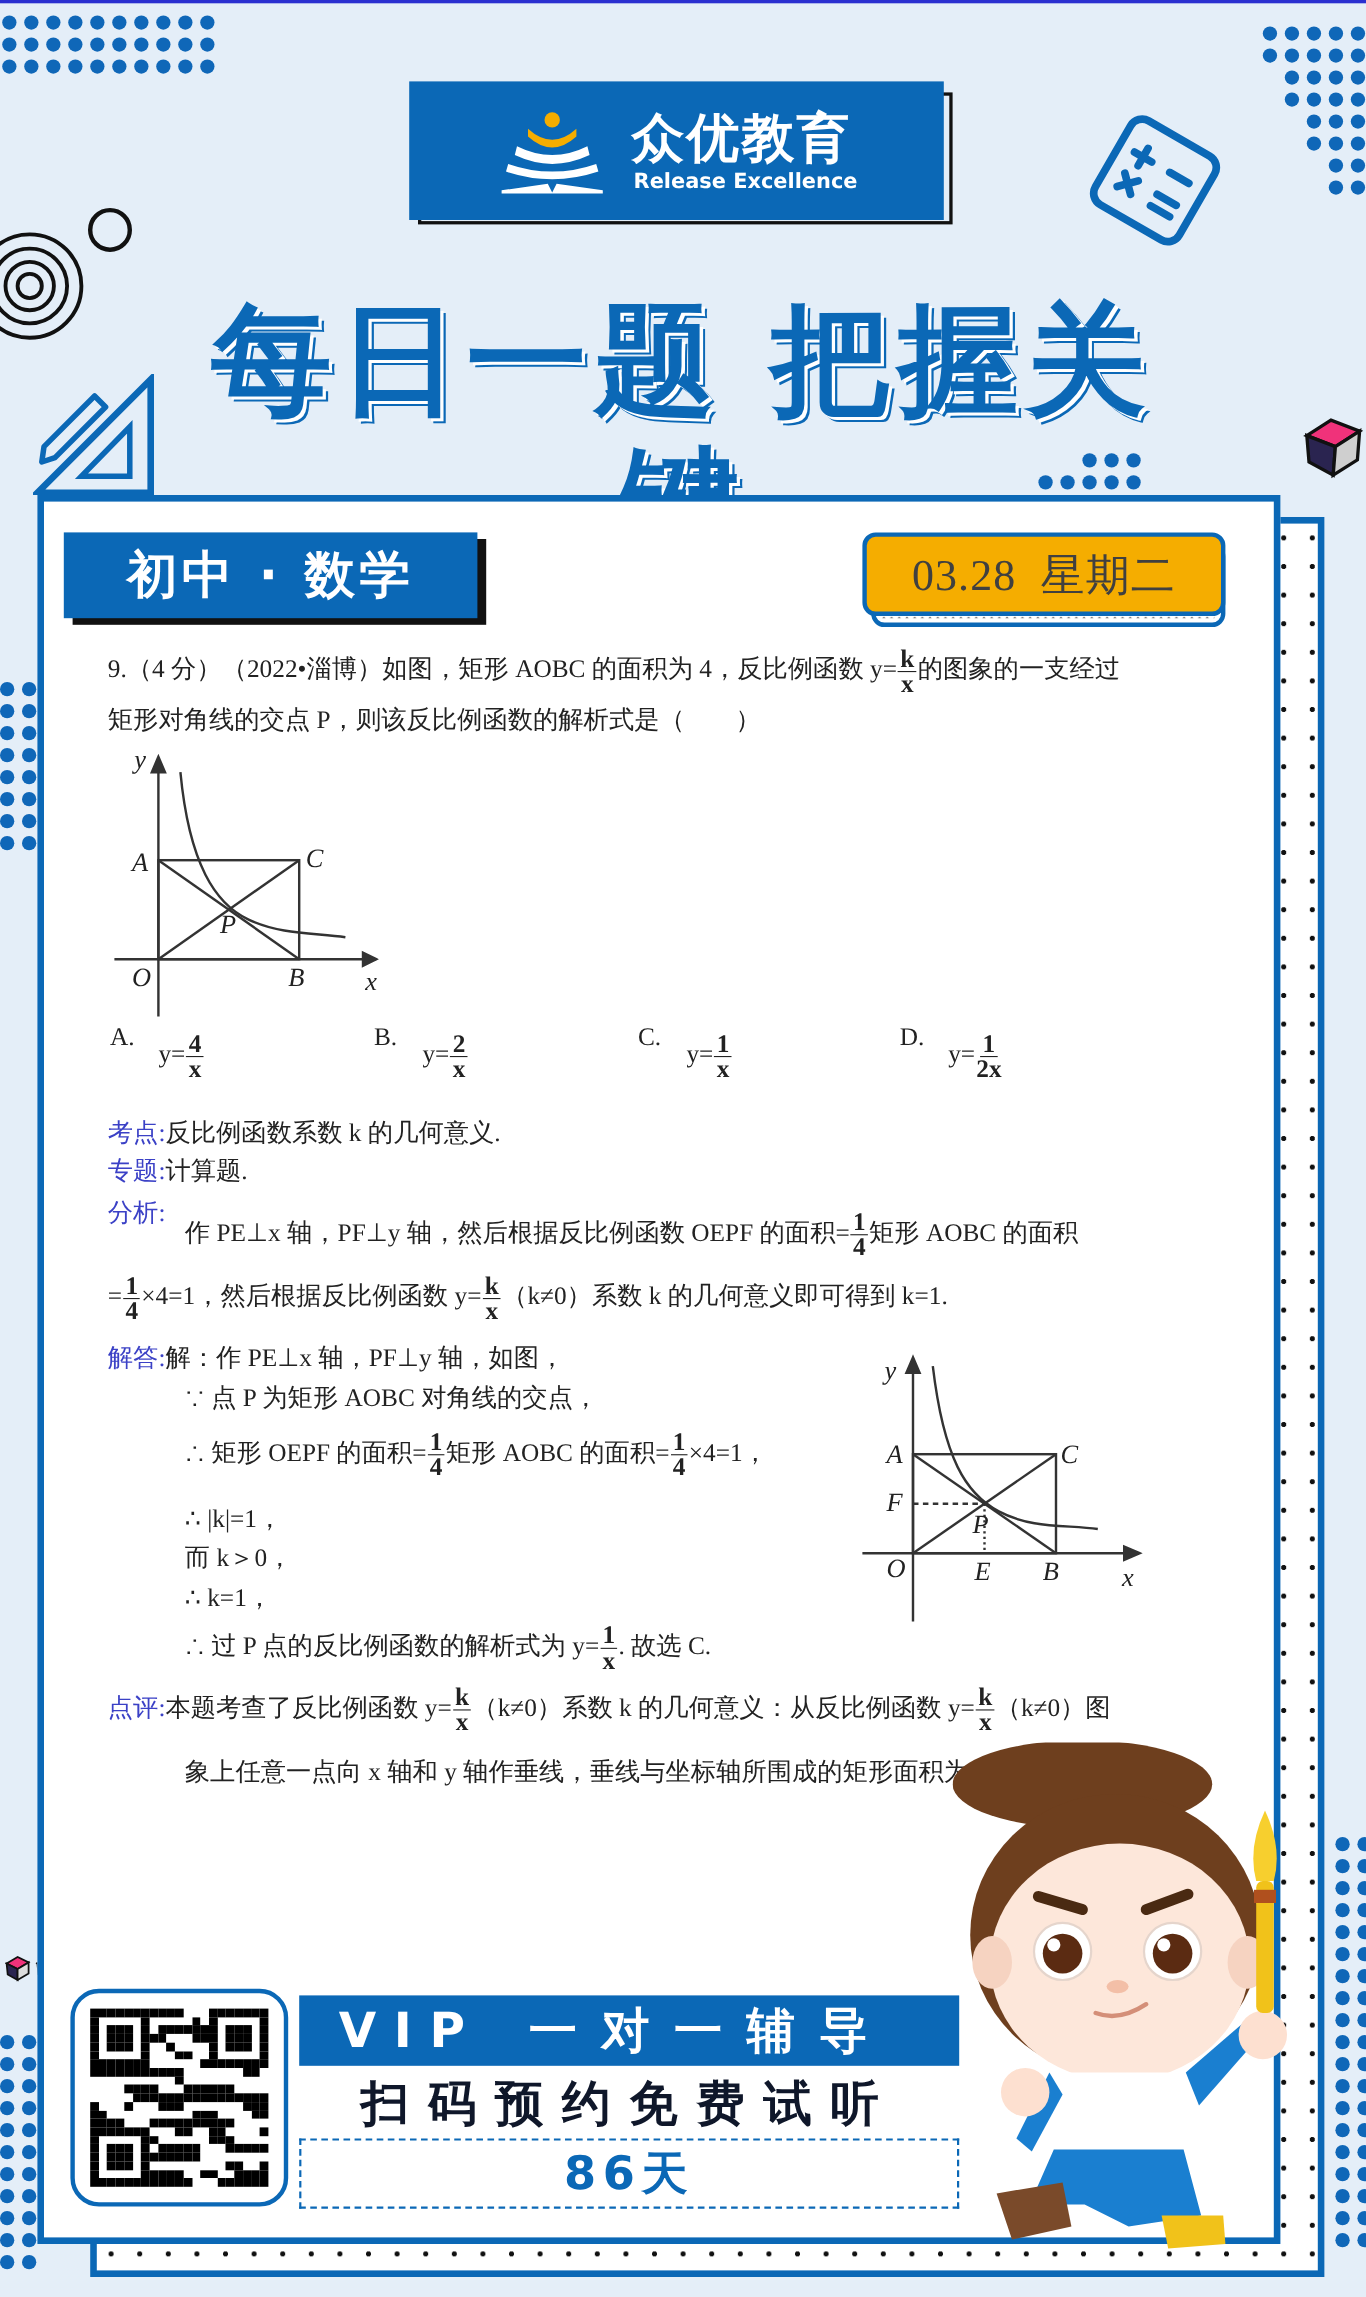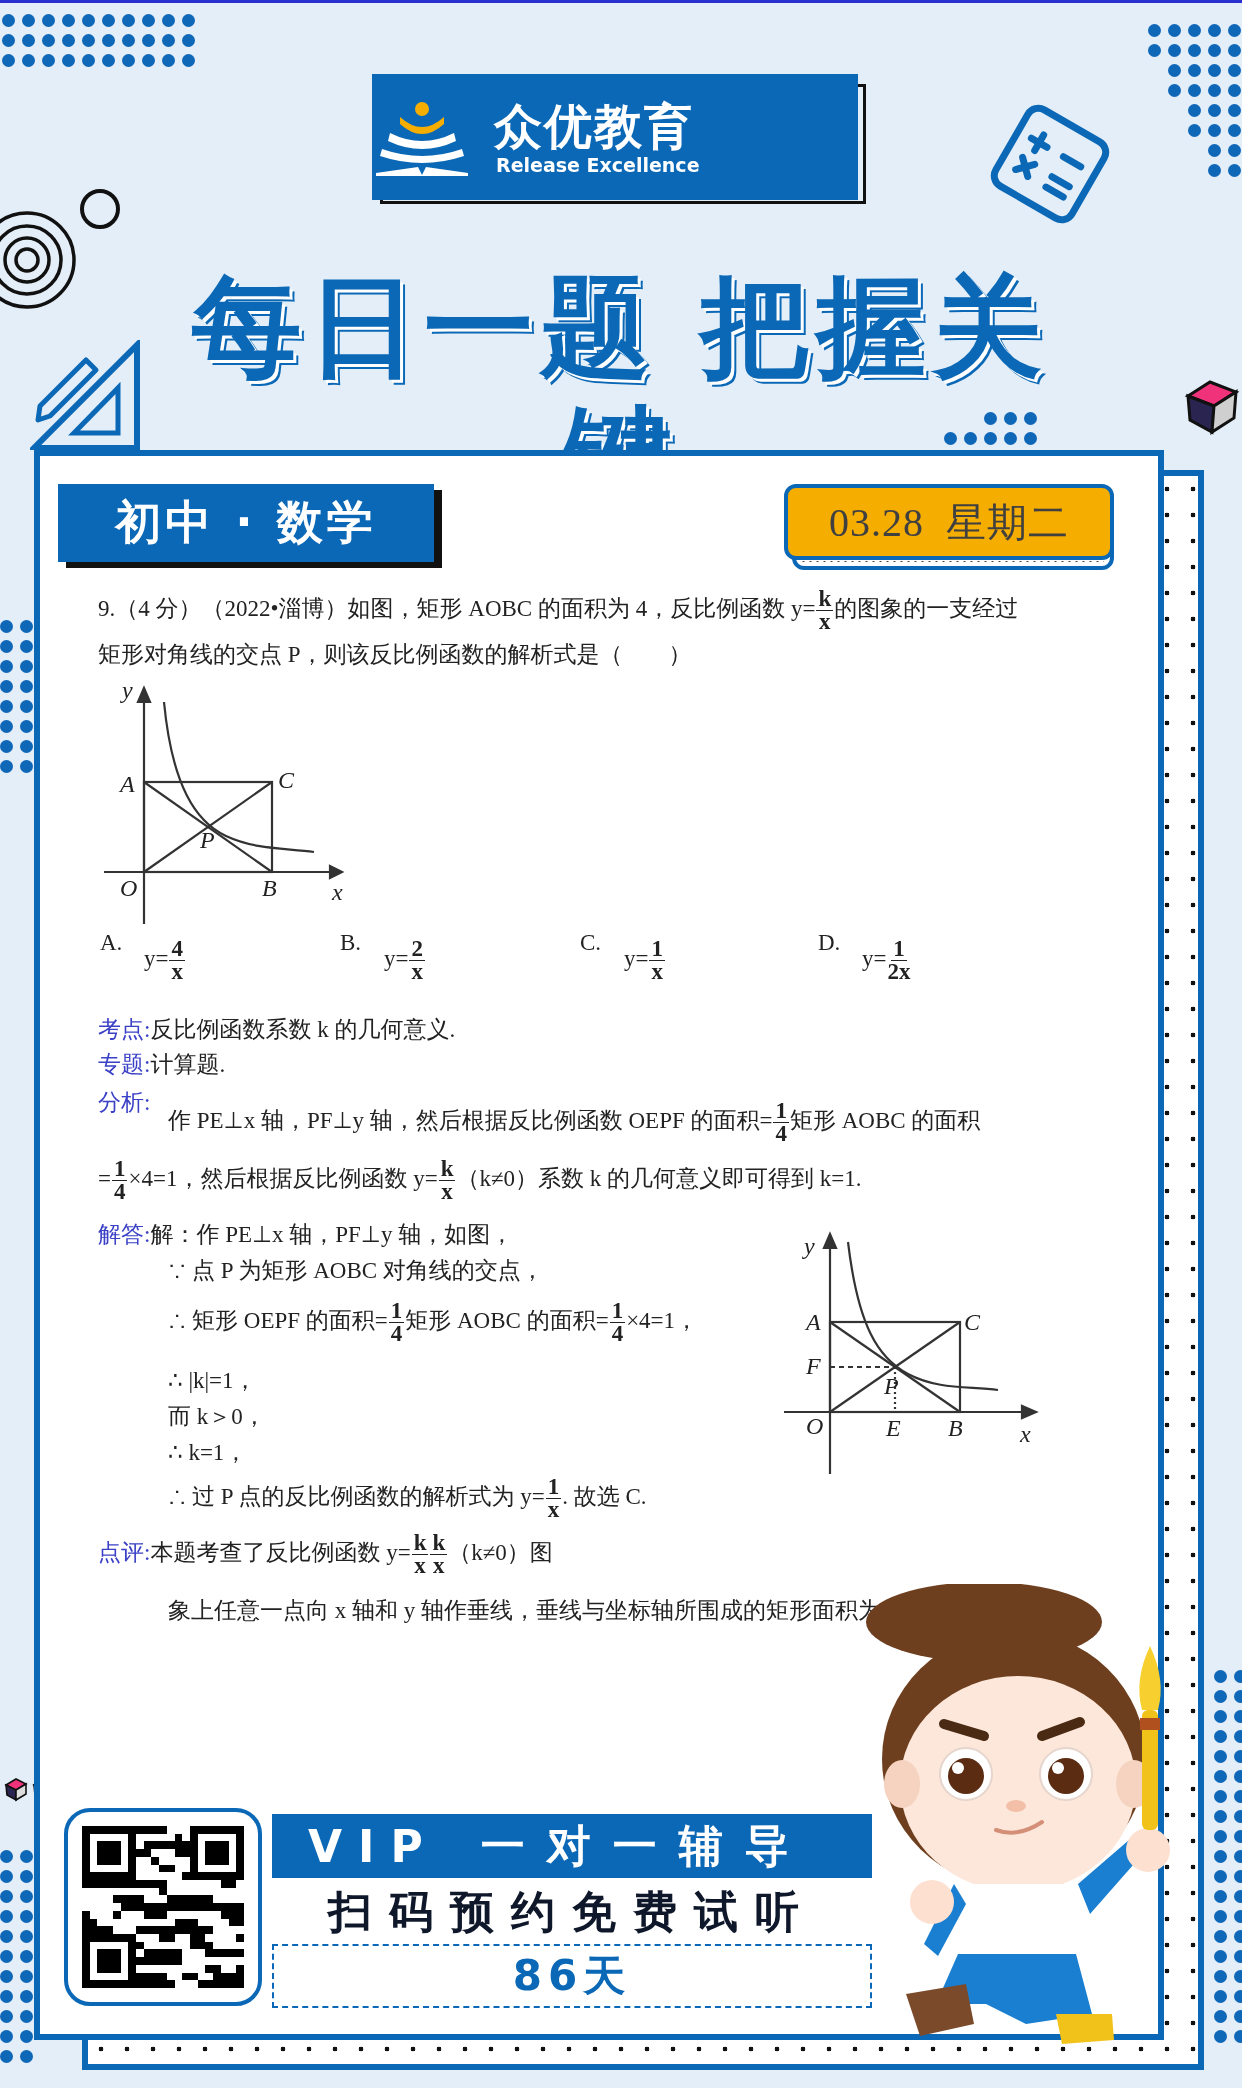--- a/index.html
+++ b/index.html
@@ -19,7 +19,7 @@
 
   
   .logo-shadow { position: absolute; left: 380px; top: 84px; width: 486px; height: 120px; border: 3px solid #111; background: #e4eef8; }
-  .logo-box { position: absolute; left: 372px; top: 74px; width: 486px; height: 126px; background: #0b68b6; display: flex; align-items: center; }
+  .logo-box { position: absolute; left: 372px; top: 74px; width: 486px; height: 126px; background: #0b68b6; display: flex; align-items: center; padding-left: 80px; }
   .logo-mark { width: 100px; height: 80px; position: relative; }
   .logo-text { margin-left: 22px; color: #fff; }
   .logo-cn { font-size: 48px; font-weight: bold; letter-spacing: 2px; line-height: 56px; }

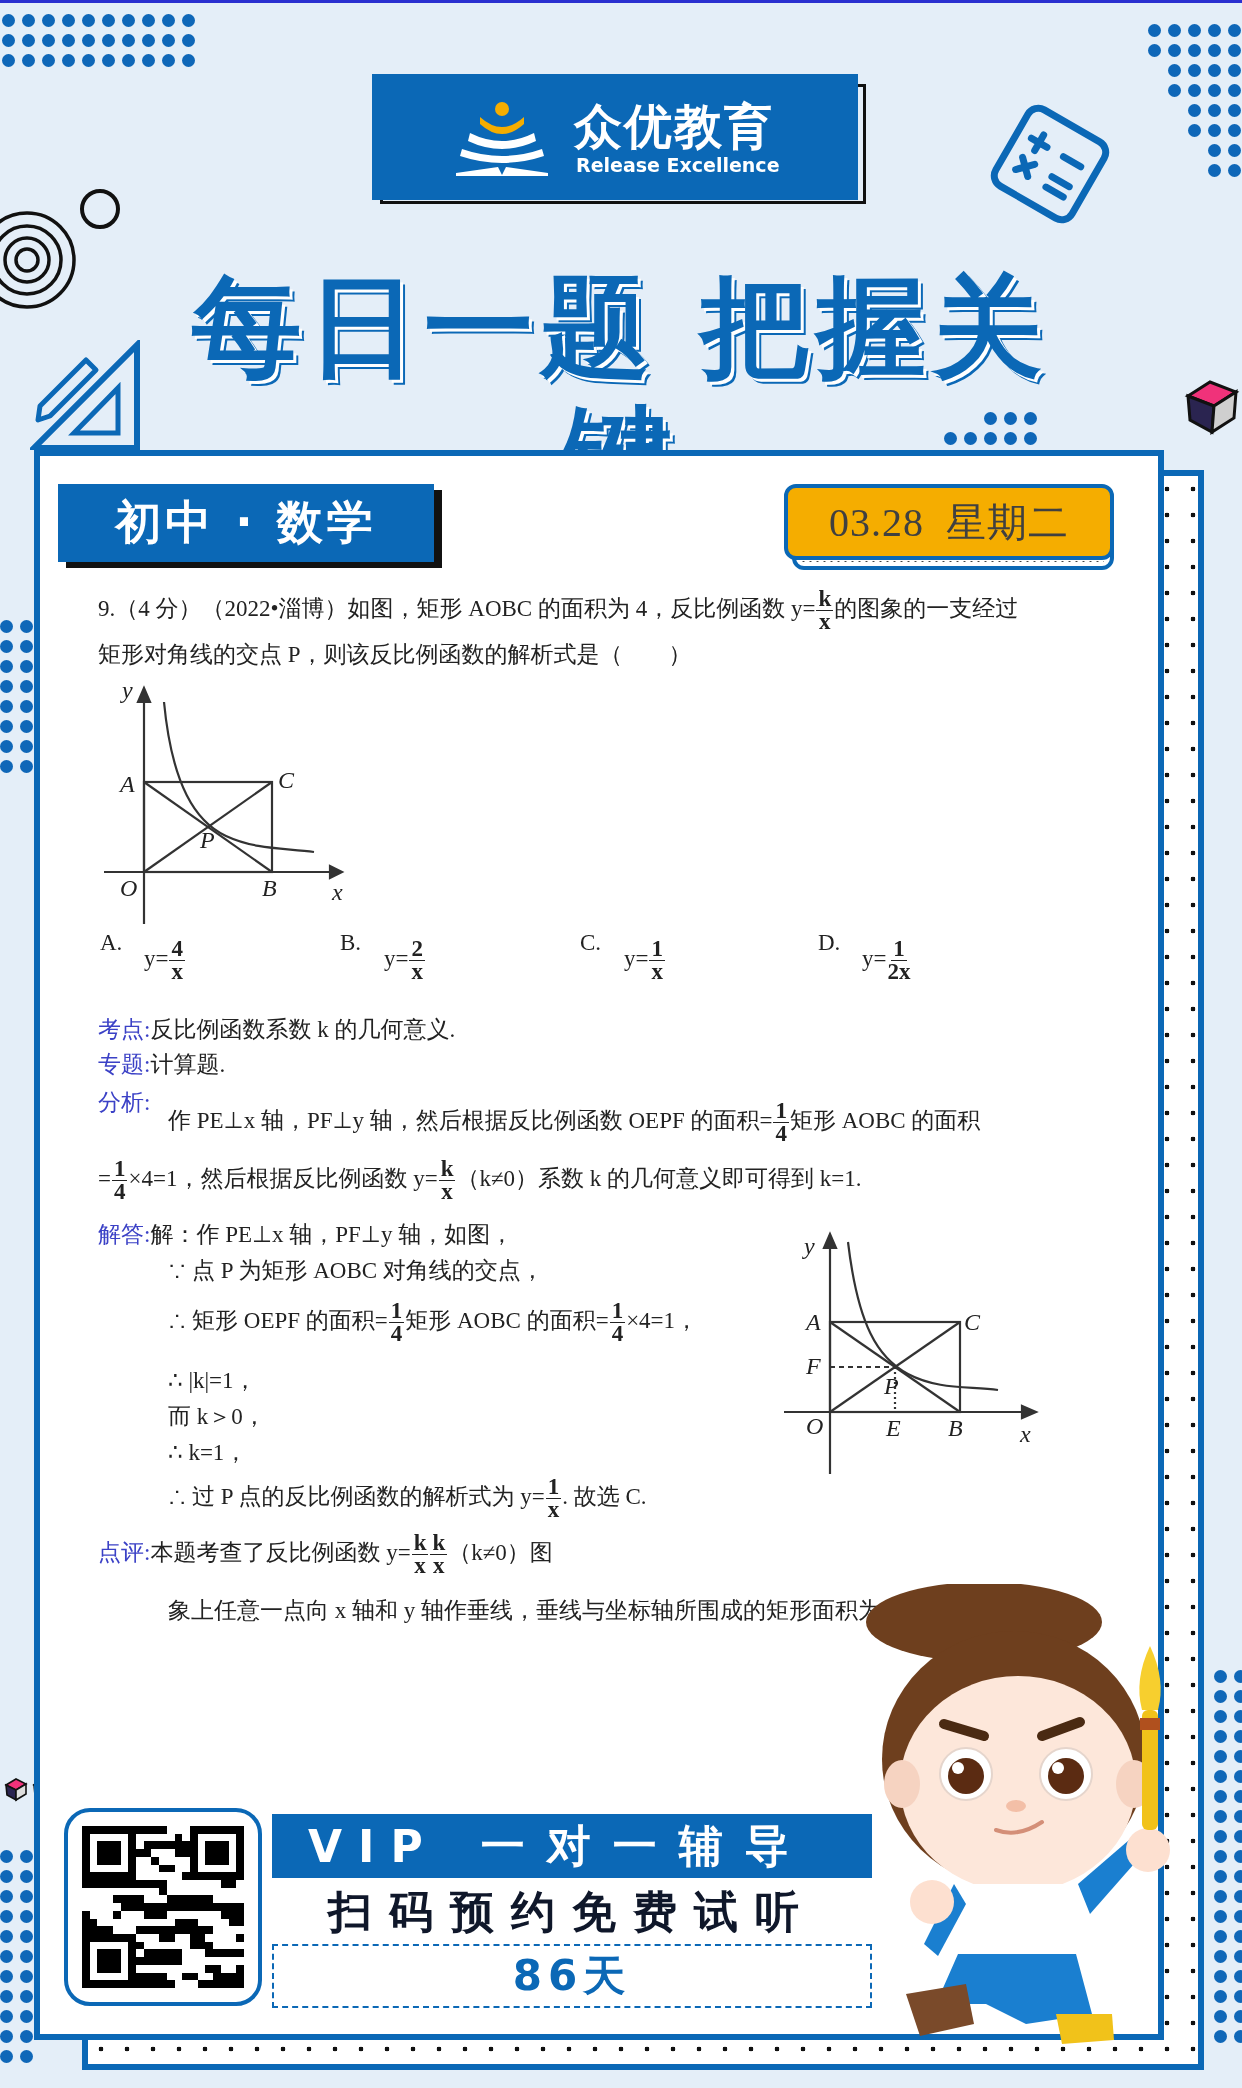--- a/index.html
+++ b/index.html
@@ -449,7 +449,7 @@
   <span class="lbl">点评:</span><span>本题考查了反比例函数 y=</span><span class="frac">
       <span class="n">k</span>
       <span class="d">x</span>
-    </span><span class="frac">
+    </span><span>（k≠0）系数 k 的几何意义：从反比例函数 y=</span><span class="frac">
       <span class="n">k</span>
       <span class="d">x</span>
     </span><span>（k≠0）图</span>

